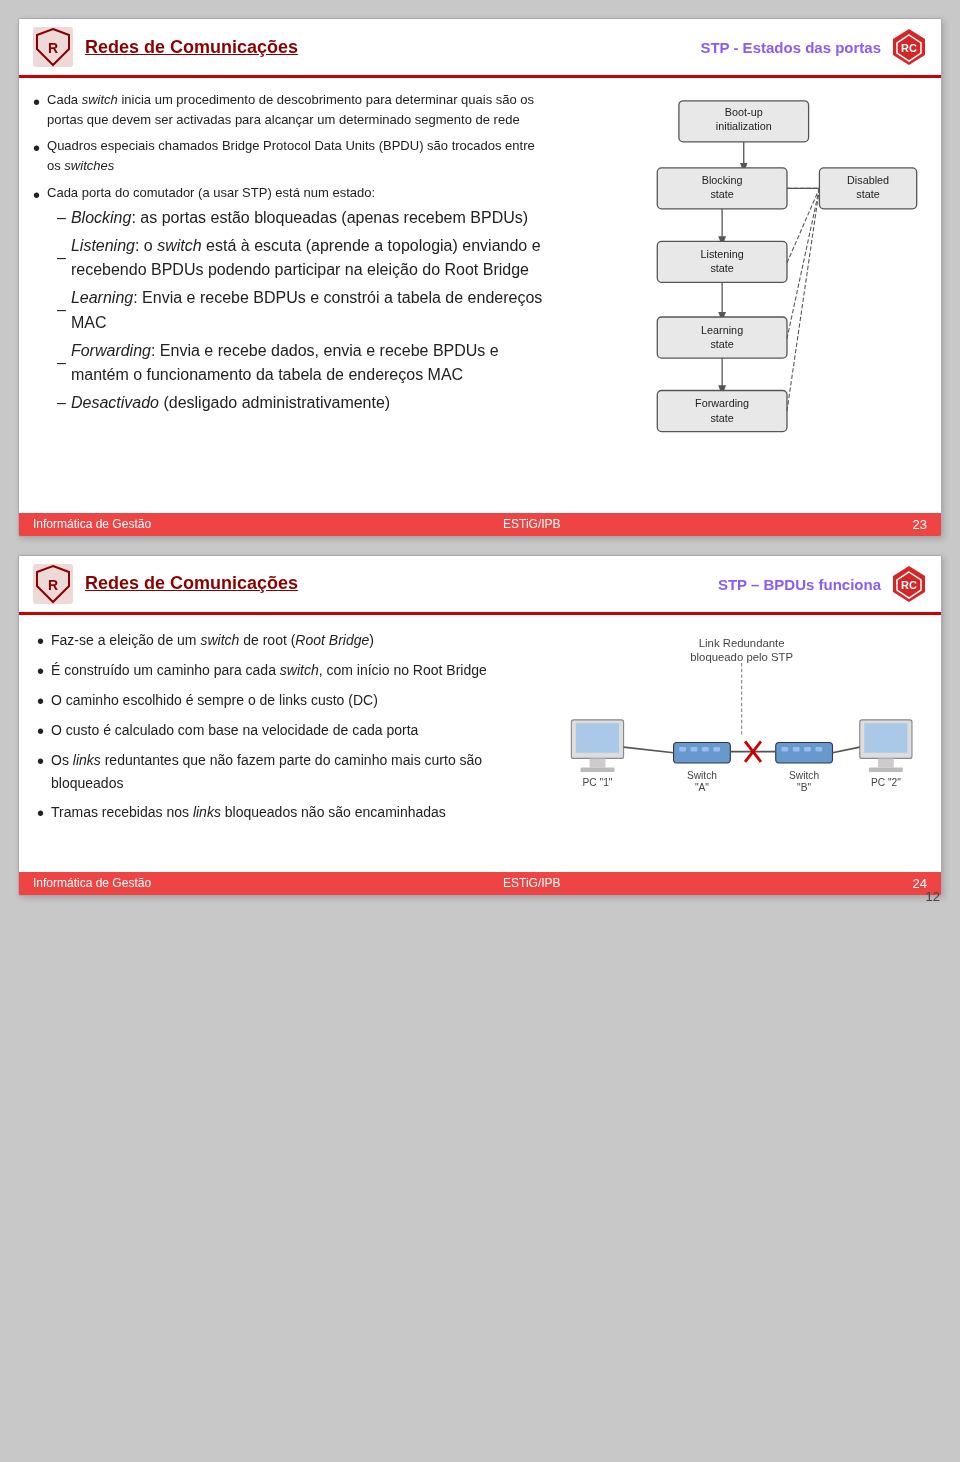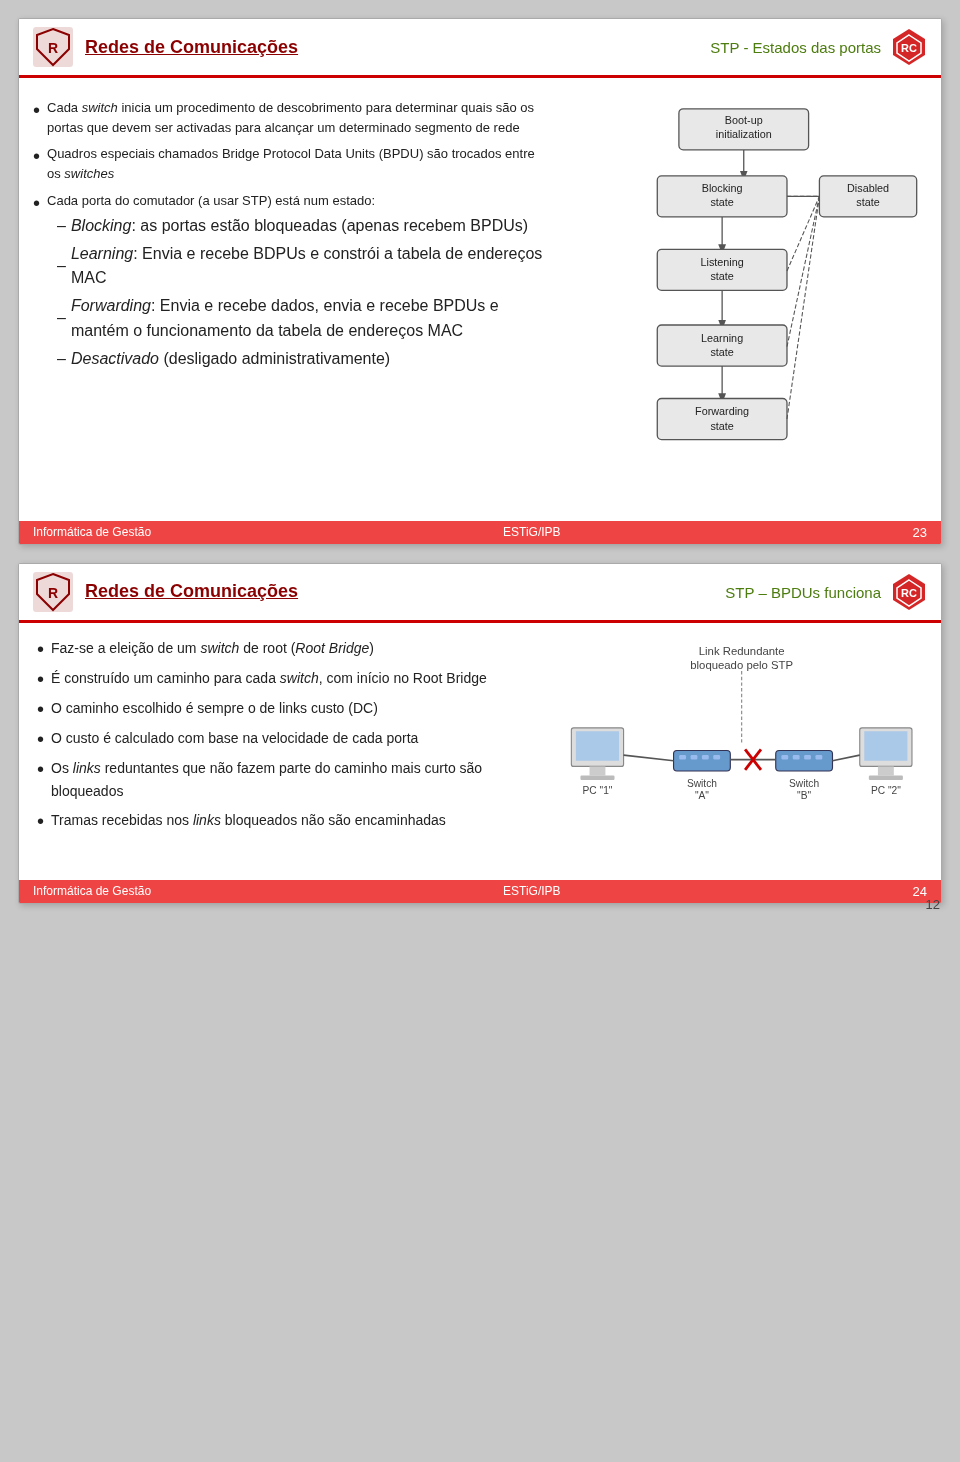--- a/index.html
+++ b/index.html
@@ -48,8 +48,8 @@
       top: 50%;
       transform: translateY(-50%);
       font-size: 15px;
-      font-weight: normal;
-      color: #4d7c0f;
+      font-weight: bold;
+      color: #8b5cf6;
     }
     .slide-header .header-icon {
       position: absolute;

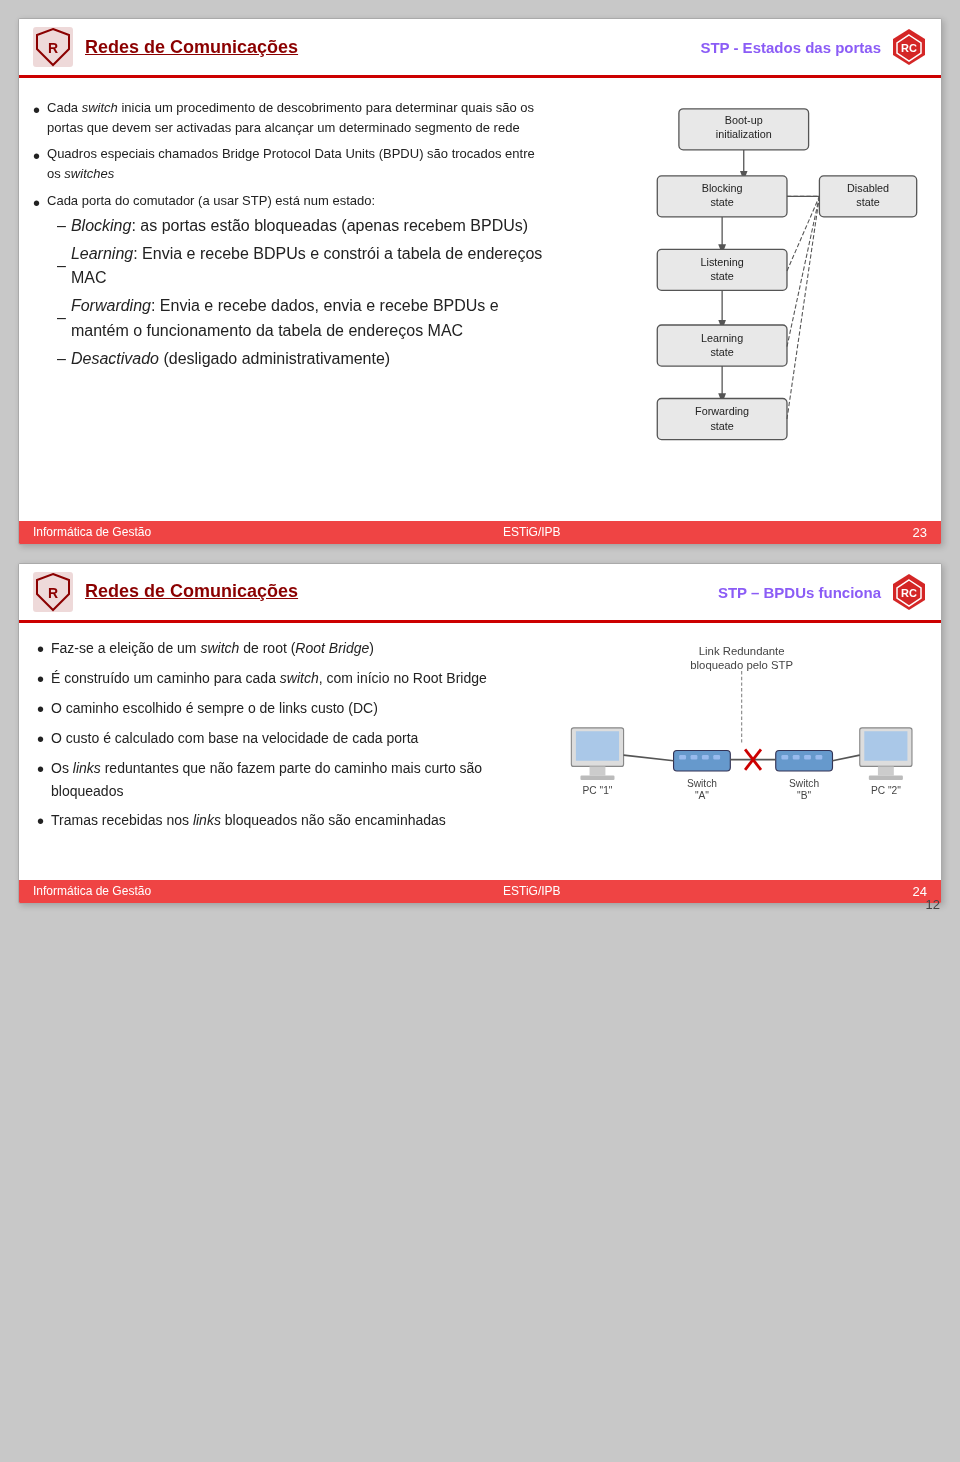--- a/index.html
+++ b/index.html
@@ -73,7 +73,6 @@
       padding: 12px 14px;
       display: flex;
       gap: 12px;
-      margin-top: 8px;
     }
     .slide-body-left {
       flex: 1.4;

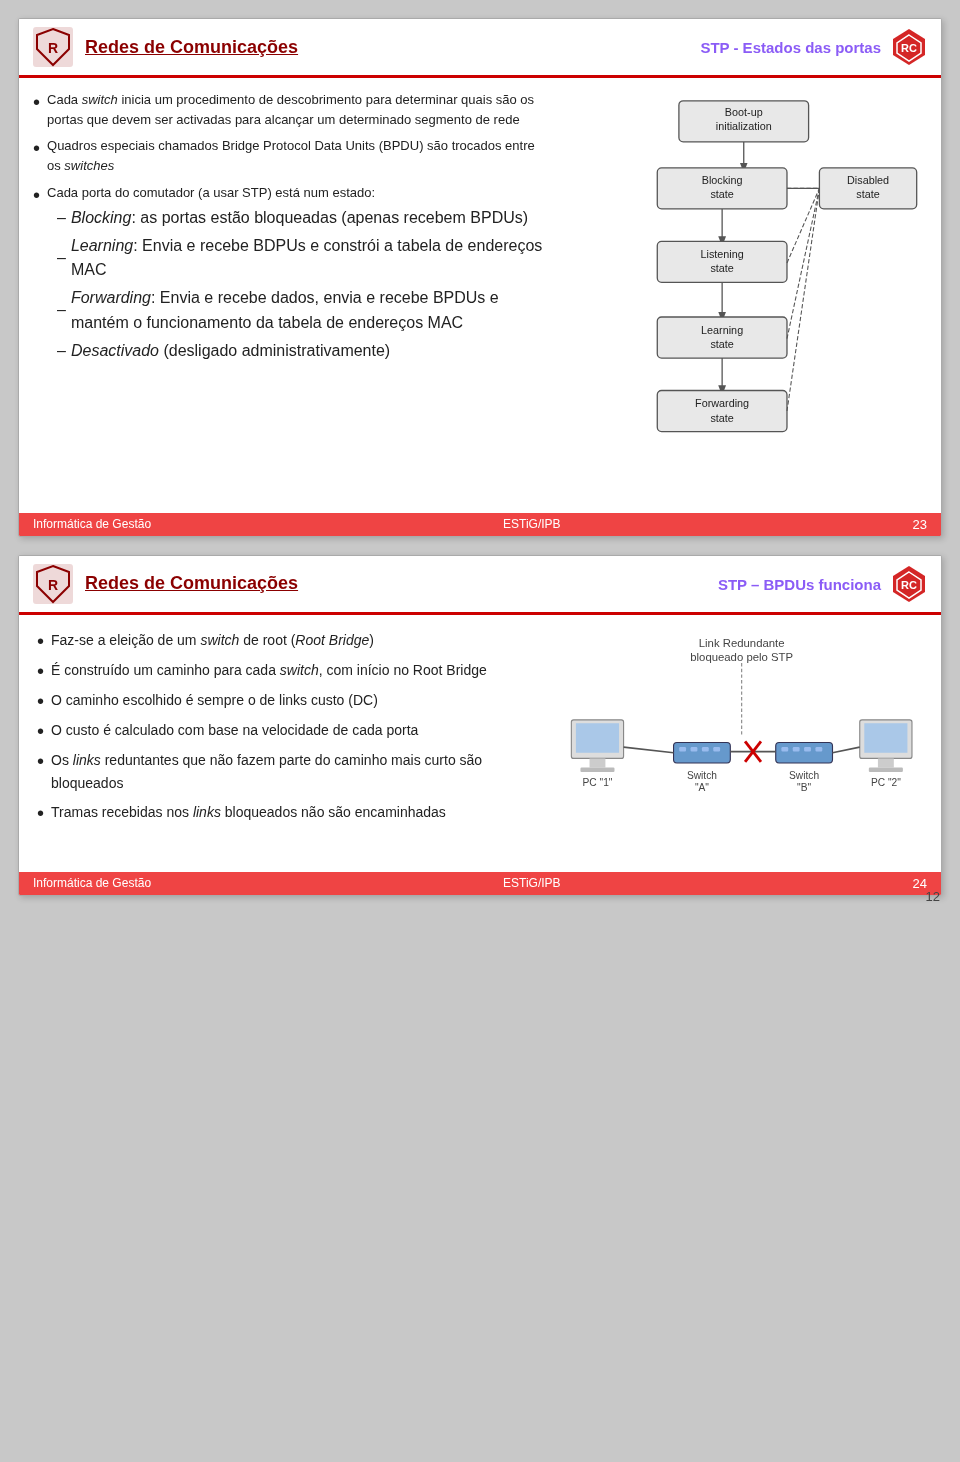--- a/index.html
+++ b/index.html
@@ -212,6 +212,9 @@
             <ul class="dash-list">
               <li>
                   <span><em class="italic-word">Blocking</em>: as portas estão bloqueadas (apenas recebem BPDUs)</span>
+                </li>
+              <li>
+                  <span><em class="italic-word">Listening</em>: o <em class="italic-word">switch</em> está à escuta (aprende a topologia) enviando e recebendo BPDUs podendo participar na eleição do Root Bridge</span>
                 </li>
               <li>
                   <span><em class="italic-word">Learning</em>: Envia e recebe BDPUs e constrói a tabela de endereços MAC</span>

